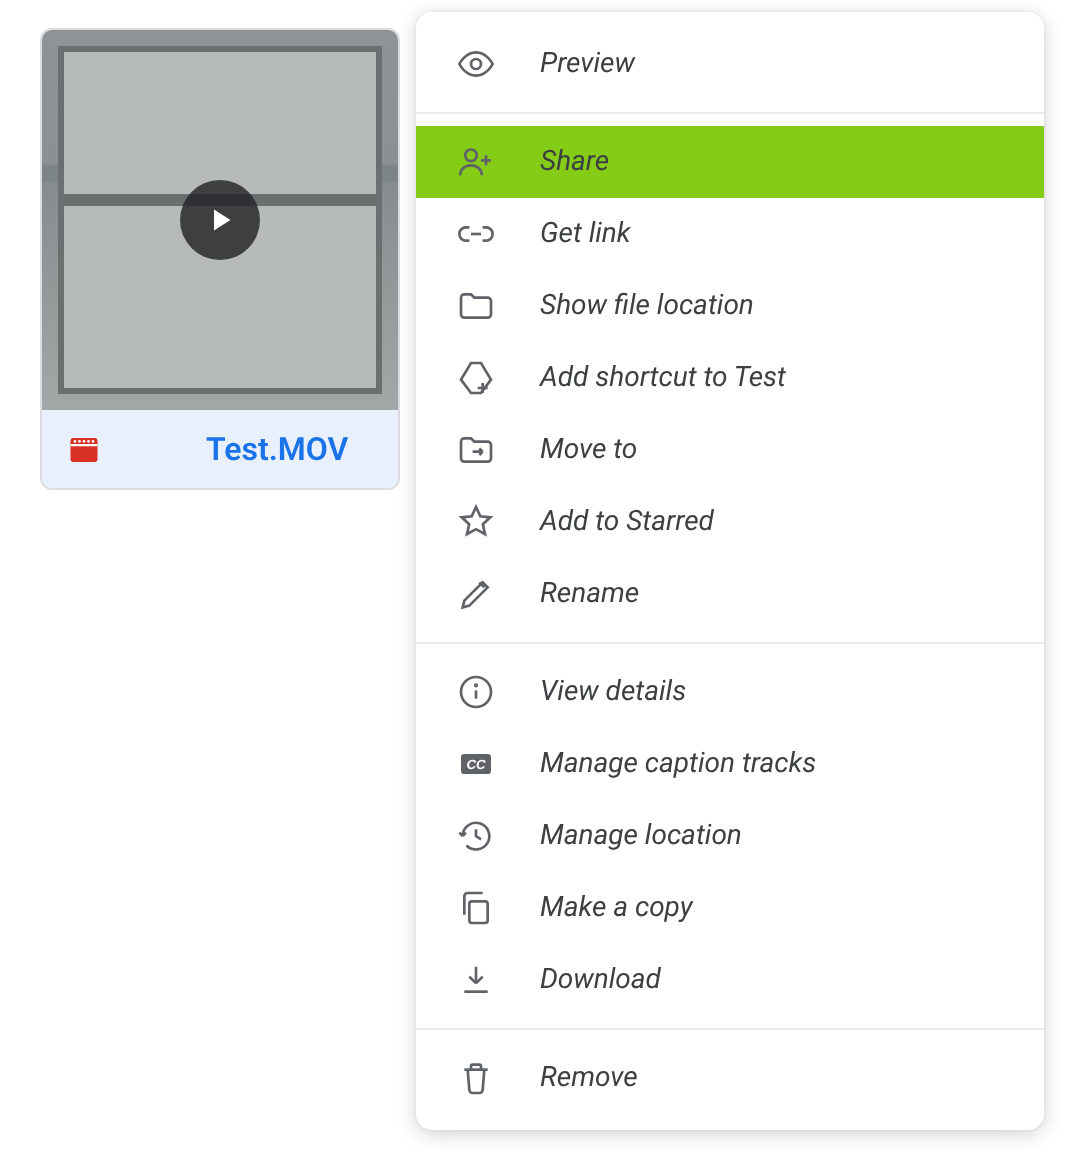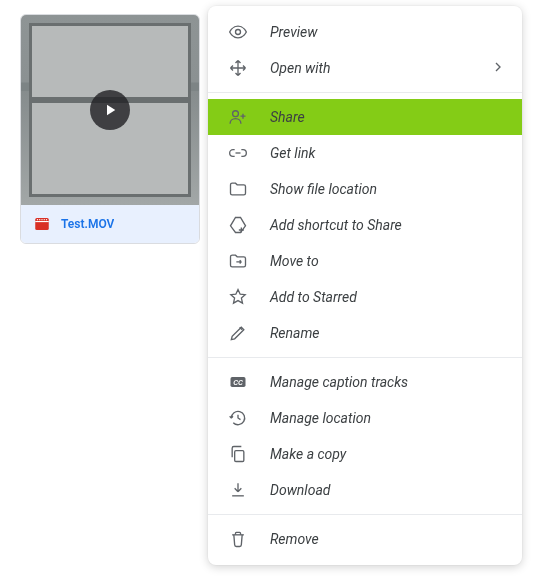--- a/index.html
+++ b/index.html
@@ -167,17 +167,6 @@
       </span>
       <span>Preview</span>
     </div>
-    <div class="menu-item">
-      <span class="icon">
-        <svg viewBox="0 0 24 24">
-          <path d="M12 3v18M3 12h18M12 3l-3 3M12 3l3 3M12 21l-3-3M12 21l3-3M3 12l3-3M3 12l3 3M21 12l-3-3M21 12l-3 3"></path>
-        </svg>
-      </span>
-      <span>Open with</span>
-      <span class="chevron"><svg viewBox="0 0 24 24">
-          <path d="M9 6l6 6-6 6"></path>
-        </svg></span>
-    </div>
     <div class="divider"></div>
     <div class="menu-item selected">
       <span class="icon">

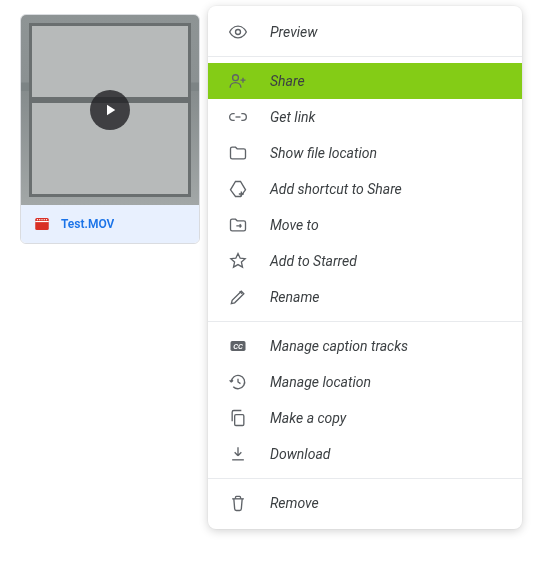--- a/index.html
+++ b/index.html
@@ -203,7 +203,7 @@
           <path d="M16 15v6M13 18h6"></path>
         </svg>
       </span>
-      <span>Add shortcut to Share</span>
+      <span>Add shortcut to Test</span>
     </div>
     <div class="menu-item">
       <span class="icon">

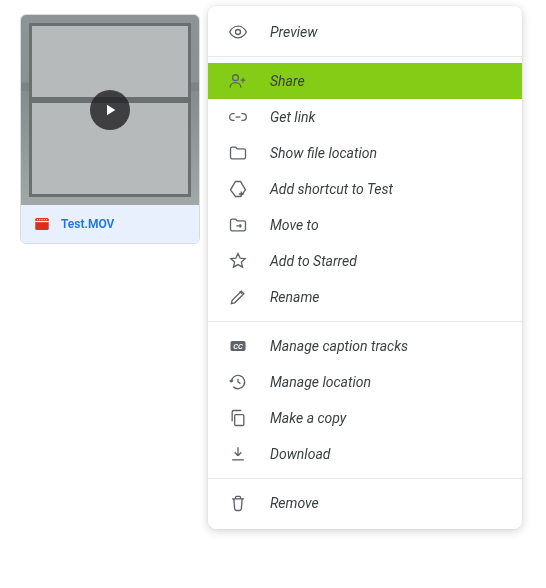--- a/index.html
+++ b/index.html
@@ -66,11 +66,12 @@
     .file-footer .video-icon { width: 18px; height: 18px; flex: 0 0 18px; }
     .file-name {
       color: #1a73e8;
-      font-size: 12px;
+      font-size: 16px;
       font-weight: 600;
       white-space: nowrap;
       overflow: hidden;
       text-overflow: ellipsis;
+      margin-left: 42px;
     }
     .context-menu {
       position: absolute;

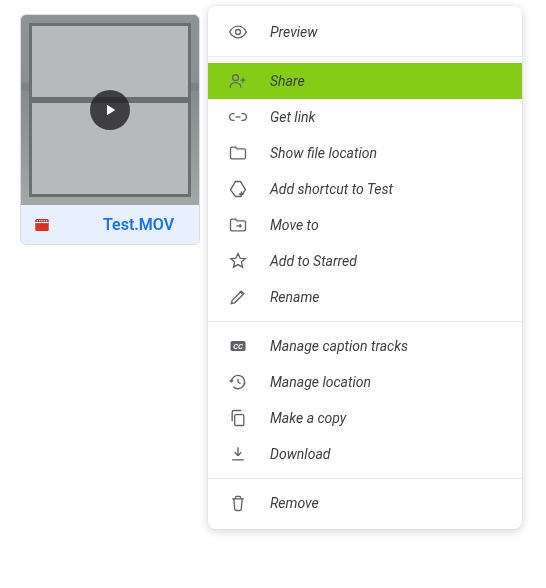--- a/index.html
+++ b/index.html
@@ -236,6 +236,16 @@
     <div class="menu-item">
       <span class="icon">
         <svg viewBox="0 0 24 24">
+          <circle cx="12" cy="12" r="9"></circle>
+          <path d="M12 11v5"></path>
+          <circle cx="12" cy="8" r="0.5" fill="#5f6368"></circle>
+        </svg>
+      </span>
+      <span>View details</span>
+    </div>
+    <div class="menu-item">
+      <span class="icon">
+        <svg viewBox="0 0 24 24">
           <rect x="3" y="6" width="18" height="12" rx="2" fill="#5f6368" stroke="none"></rect>
           <text x="12" y="15" text-anchor="middle" font-size="8" font-weight="700" fill="#fff" font-family="Arial" stroke="none">CC</text>
         </svg>

